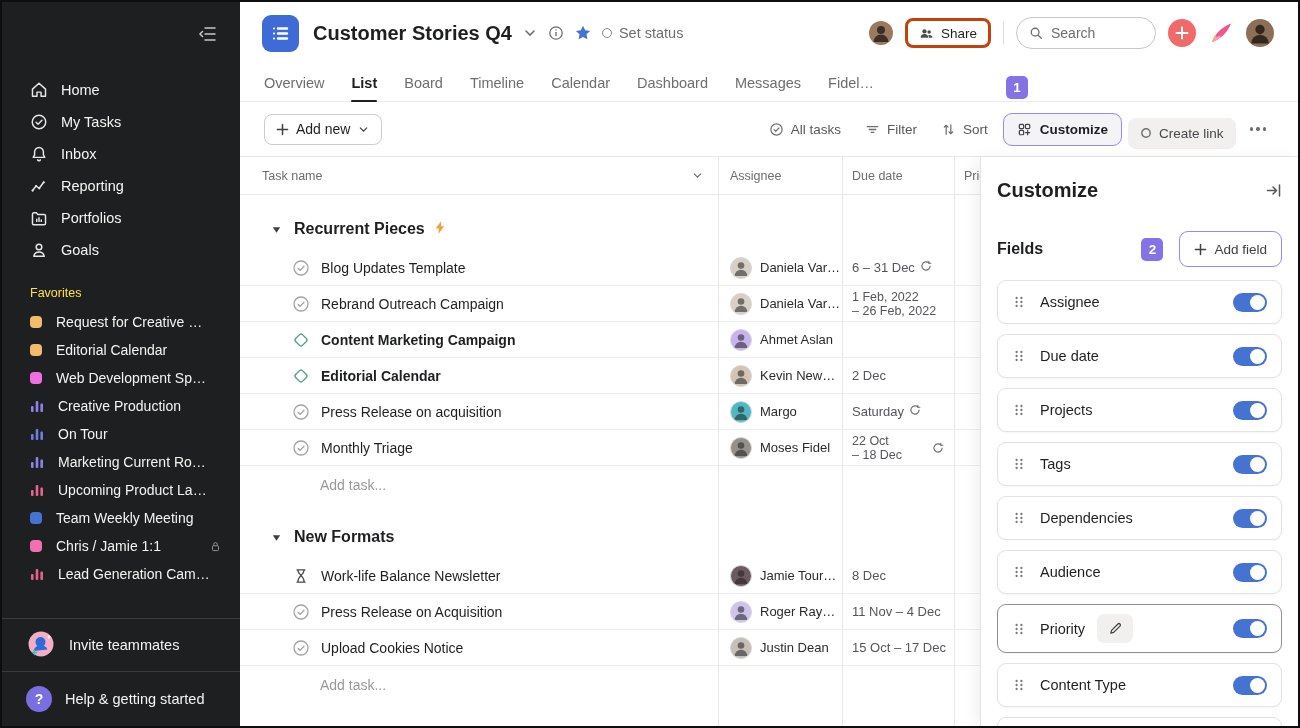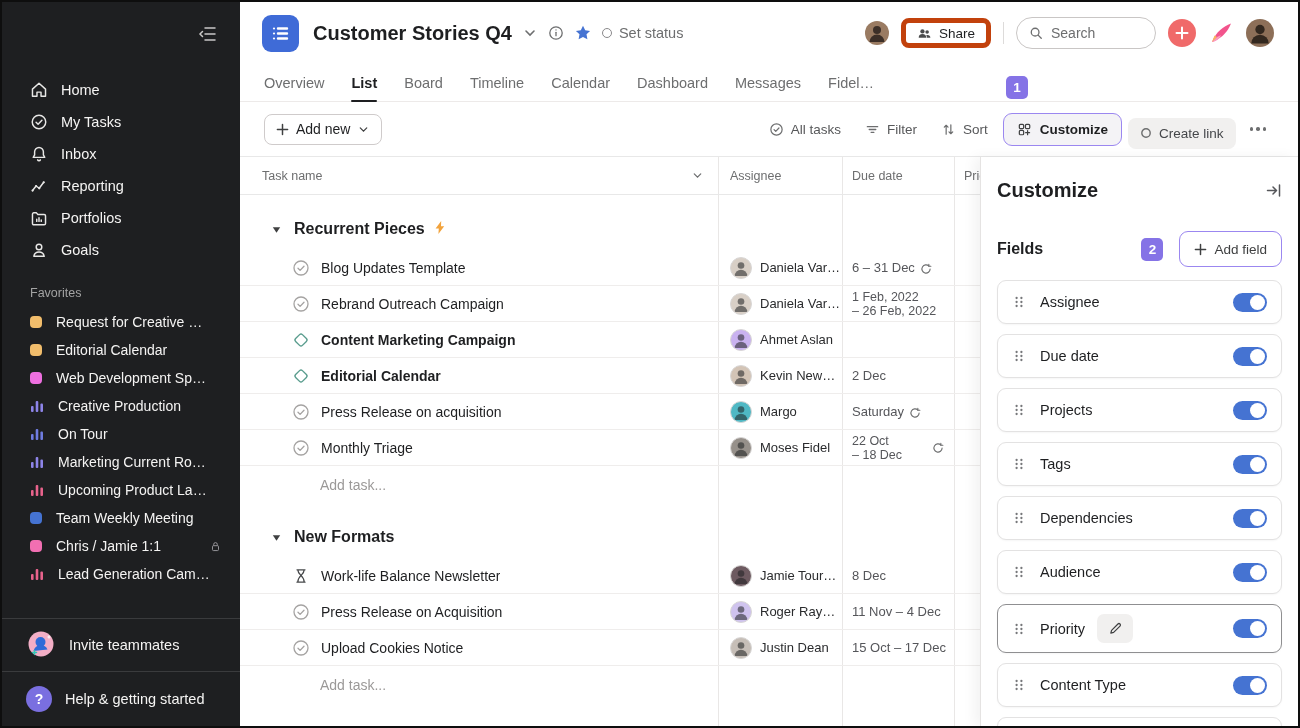--- a/index.html
+++ b/index.html
@@ -55,7 +55,7 @@
   .avatar svg{ width:100%; height:100%; display:block; }
   .av-24{ width:24px; height:24px; } .av-28{ width:28px; height:28px; }
   .share-btn{ display:flex; align-items:center; gap:7px; height:30px; padding:0 11px;
-              border:5px solid #c2410c; border-radius:8px; background:#fff; font-size:13.5px;
+              border:3px solid #c2410c; border-radius:8px; background:#fff; font-size:13.5px;
               color:#1e1f21; cursor:pointer; }
   .share-btn svg{ width:15px; height:15px; color:#4b4c4d; }
   .vdivider{ width:1px; height:22px; background:#dddbda; }

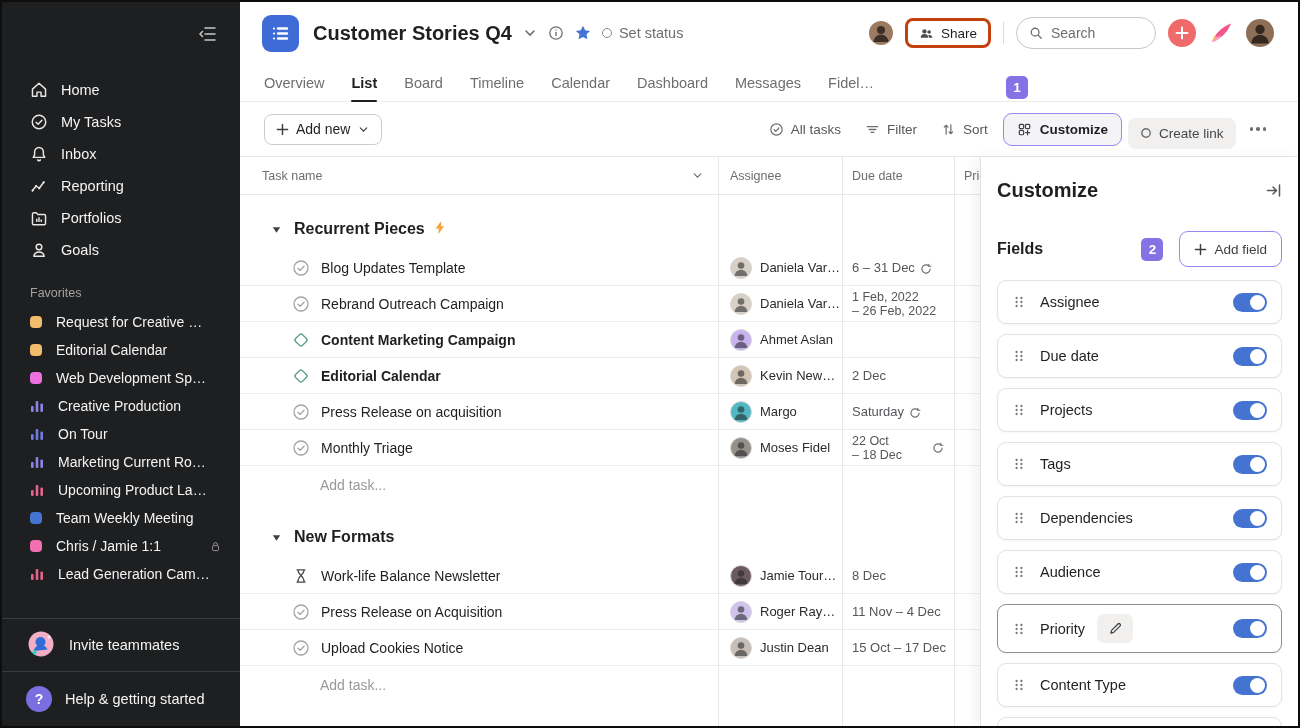--- a/index.html
+++ b/index.html
@@ -140,7 +140,7 @@
   .c-due{ width:112px; display:flex; align-items:center; padding-left:10px; color:#55565a;
           font-size:13px; cursor:pointer; }
   .due-lines{ display:flex; flex-direction:column; line-height:14px; font-size:12.5px; }
-  .due-one{ display:flex; align-items:flex-end; gap:5px; }
+  .due-one{ display:flex; align-items:flex-start; gap:5px; }
   .recur{ color:#6d6e6f; display:inline-flex; }
   .recur svg{ width:12px; height:12px; }
   .recur-right{ margin-left:auto; margin-right:10px; }

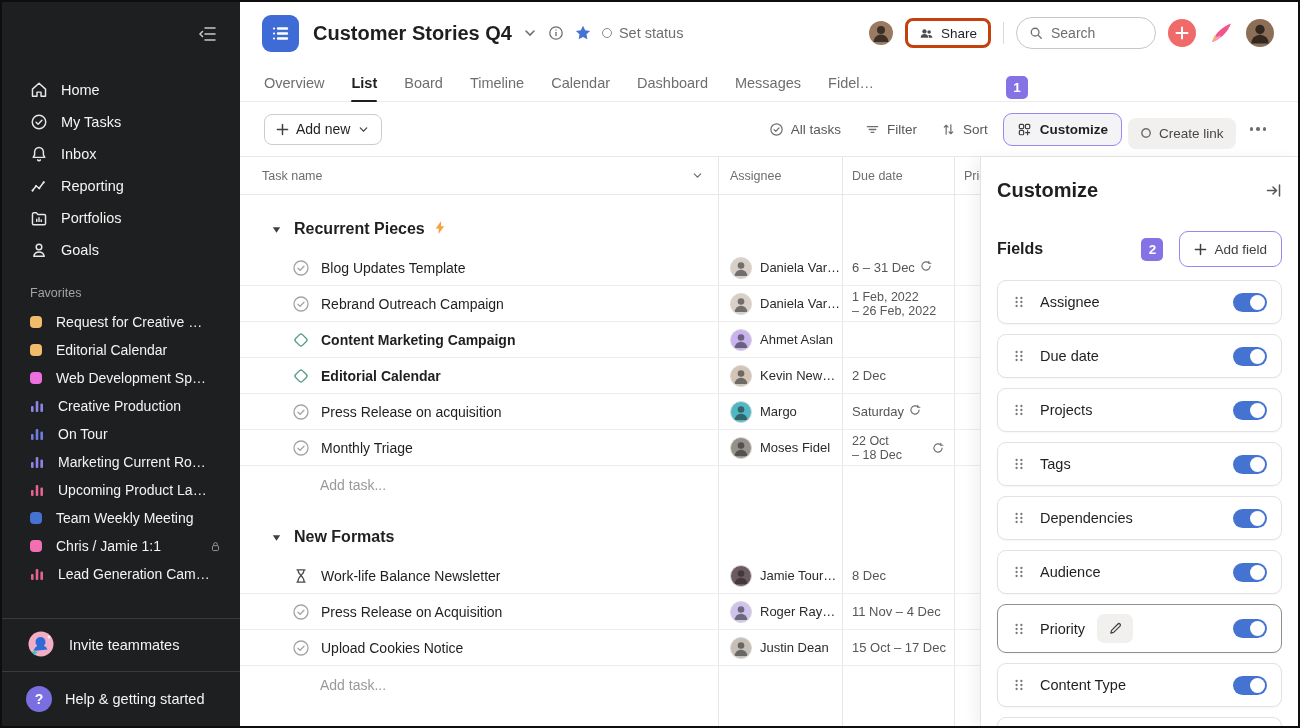--- a/index.html
+++ b/index.html
@@ -19,7 +19,7 @@
   .nav-item{ display:flex; align-items:center; gap:13px; height:32px; padding:0 14px 0 28px;
              font-size:14.5px; cursor:pointer; }
   .nav-item svg{ width:18px; height:18px; color:#e8e7e6; flex-shrink:0; }
-  .fav-label{ margin:20px 0 8px 28px; font-size:12.5px; color:#a3a3a3; }
+  .fav-label{ margin:20px 0 8px 28px; font-size:12.5px; color:#fde047; }
   .fav-item{ display:flex; align-items:center; gap:14px; height:28px; padding:0 18px 0 28px;
              font-size:14px; cursor:pointer; }
   .fav-dot{ width:12px; height:12px; border-radius:4px; flex-shrink:0; }

